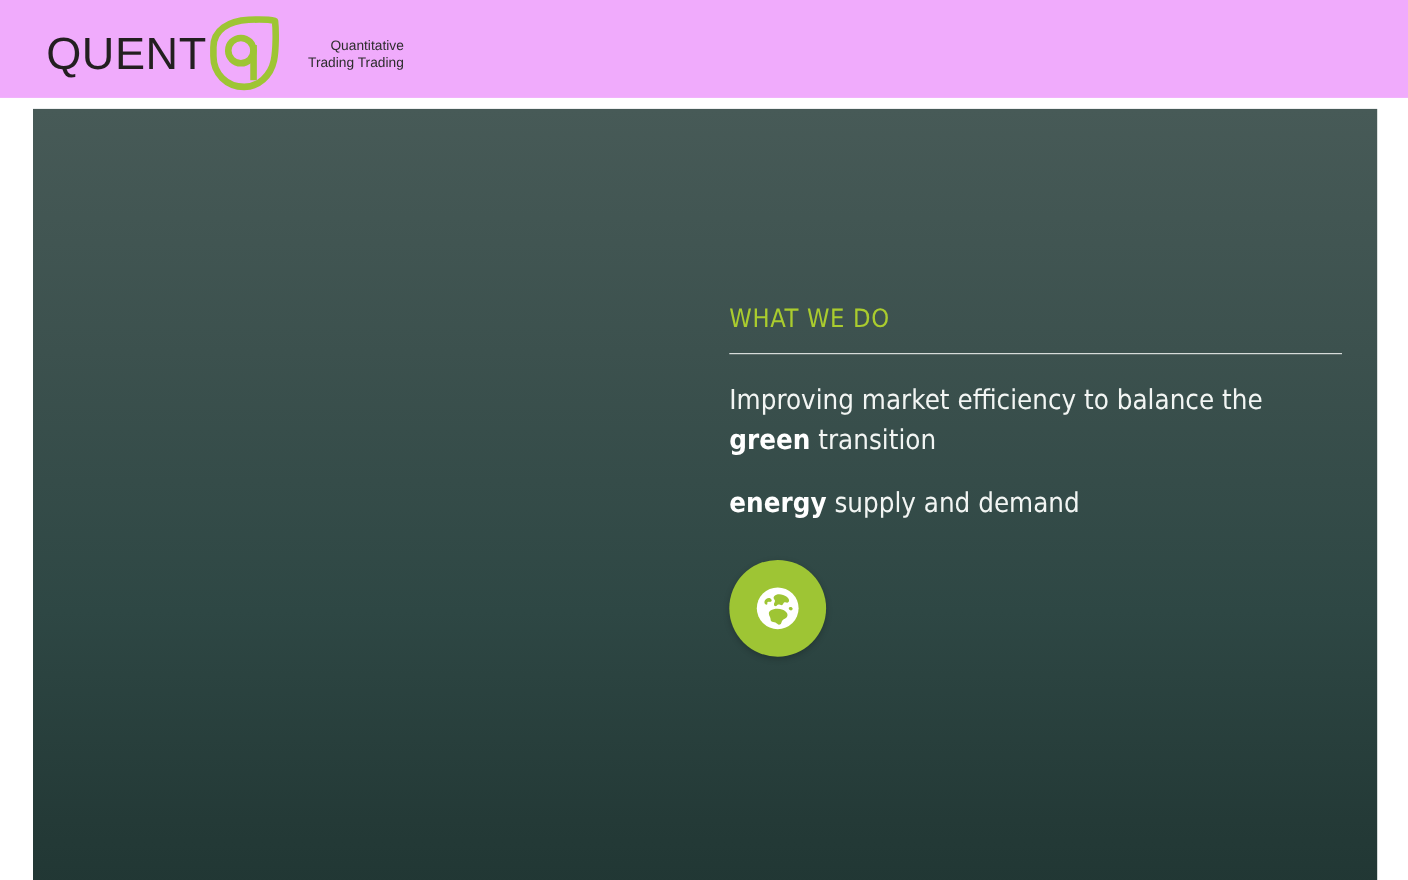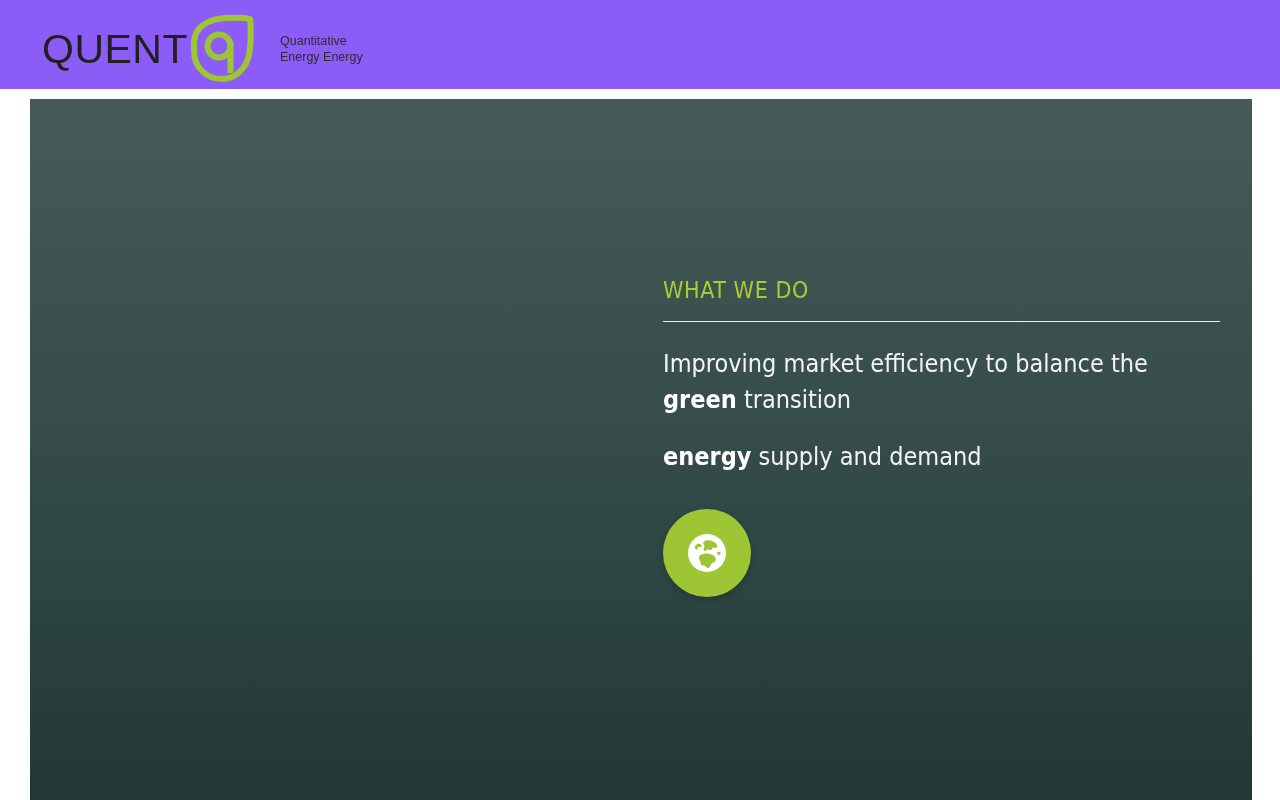--- a/index.html
+++ b/index.html
@@ -22,7 +22,8 @@
     top: 0;
     width: 1280px;
     height: 89px;
-    background: #8b5cf6;
+    background: #f0abfc;
+    text-align: right;
   }
   .logo {
     position: absolute;

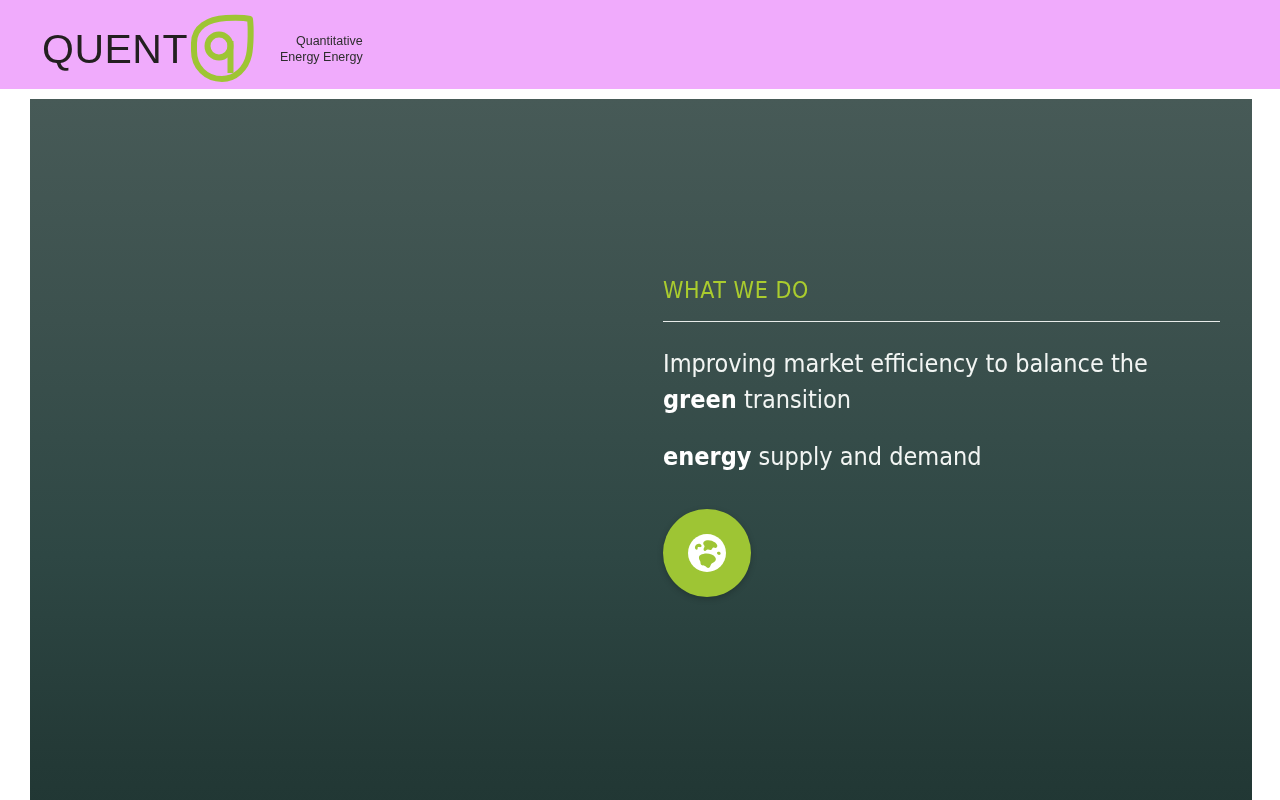--- a/index.html
+++ b/index.html
@@ -153,7 +153,7 @@
 
     <span class="logo-tagline">
       <span>Quantitative</span><br>
-      <span>Energy Energy</span>
+      <span>Trading Trading</span>
     </span>
 
   </div>

